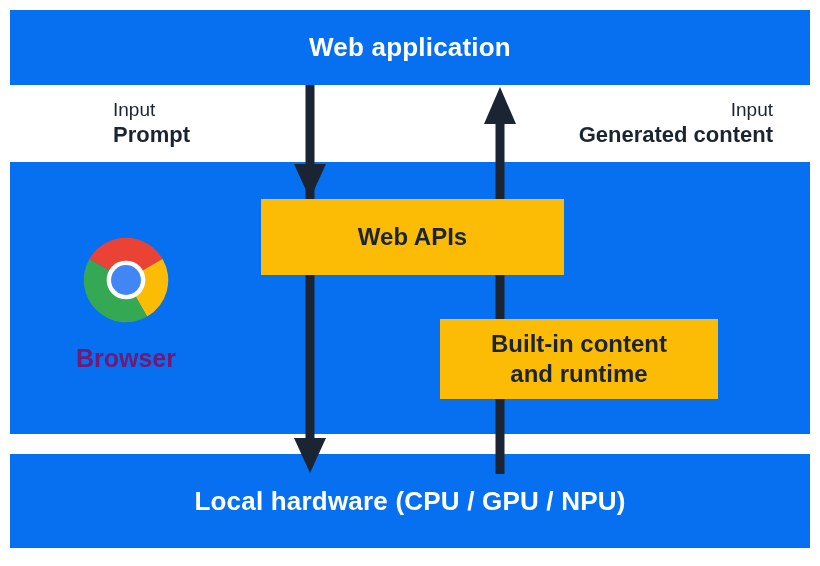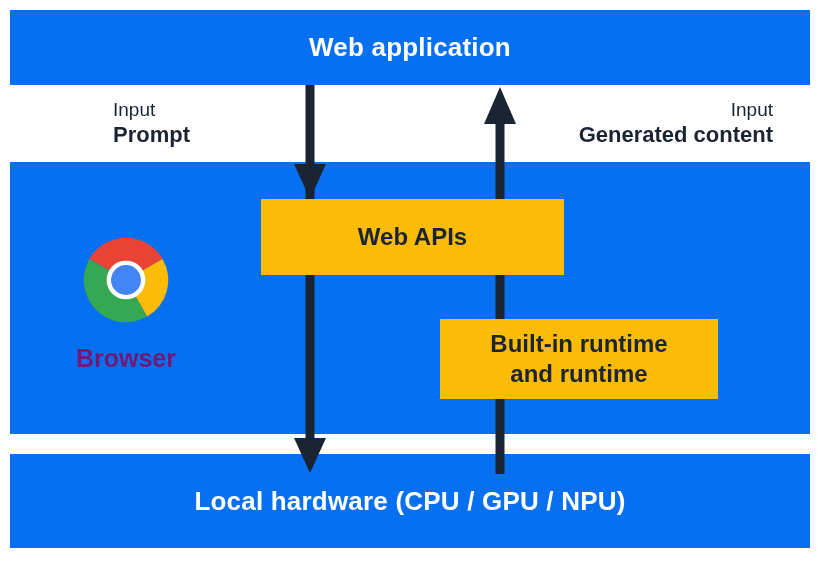--- a/index.html
+++ b/index.html
@@ -77,7 +77,7 @@
   </div>
 
   <div id="builtin-box" class="ybox">
-    <span>Built-in runtime</span>
+    <span>Built-in content</span>
     <span>and runtime</span>
   </div>
 

